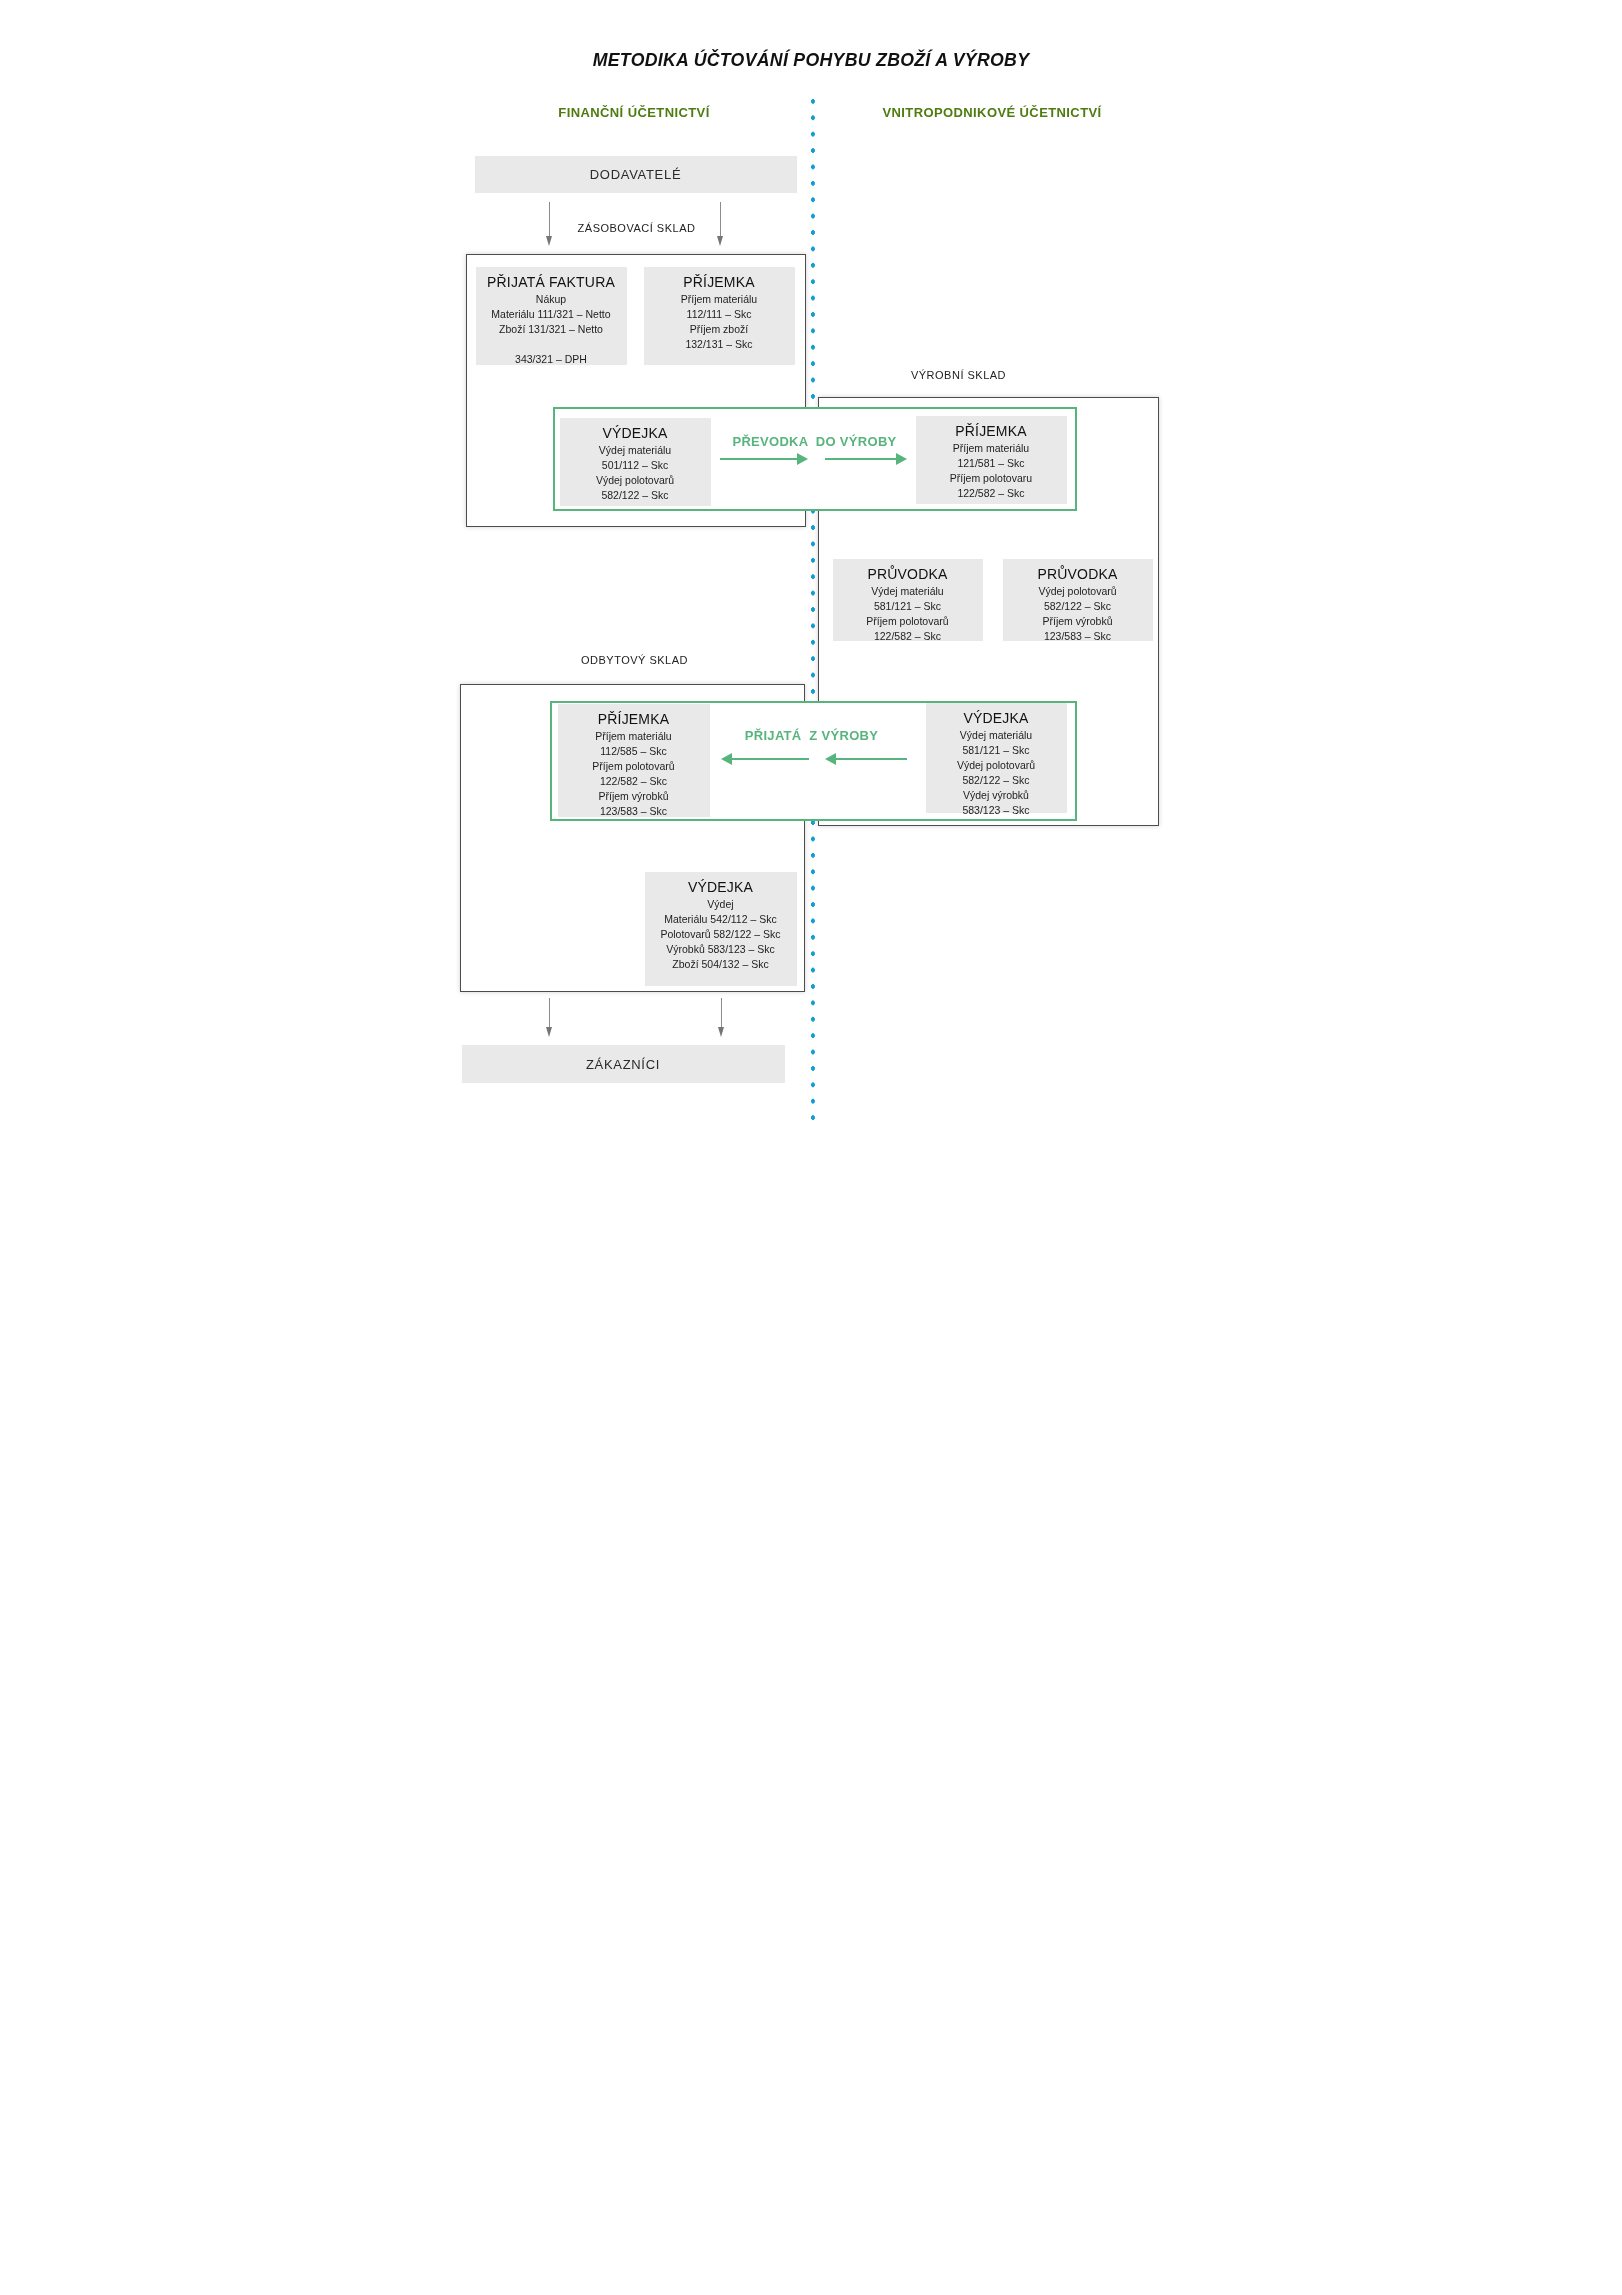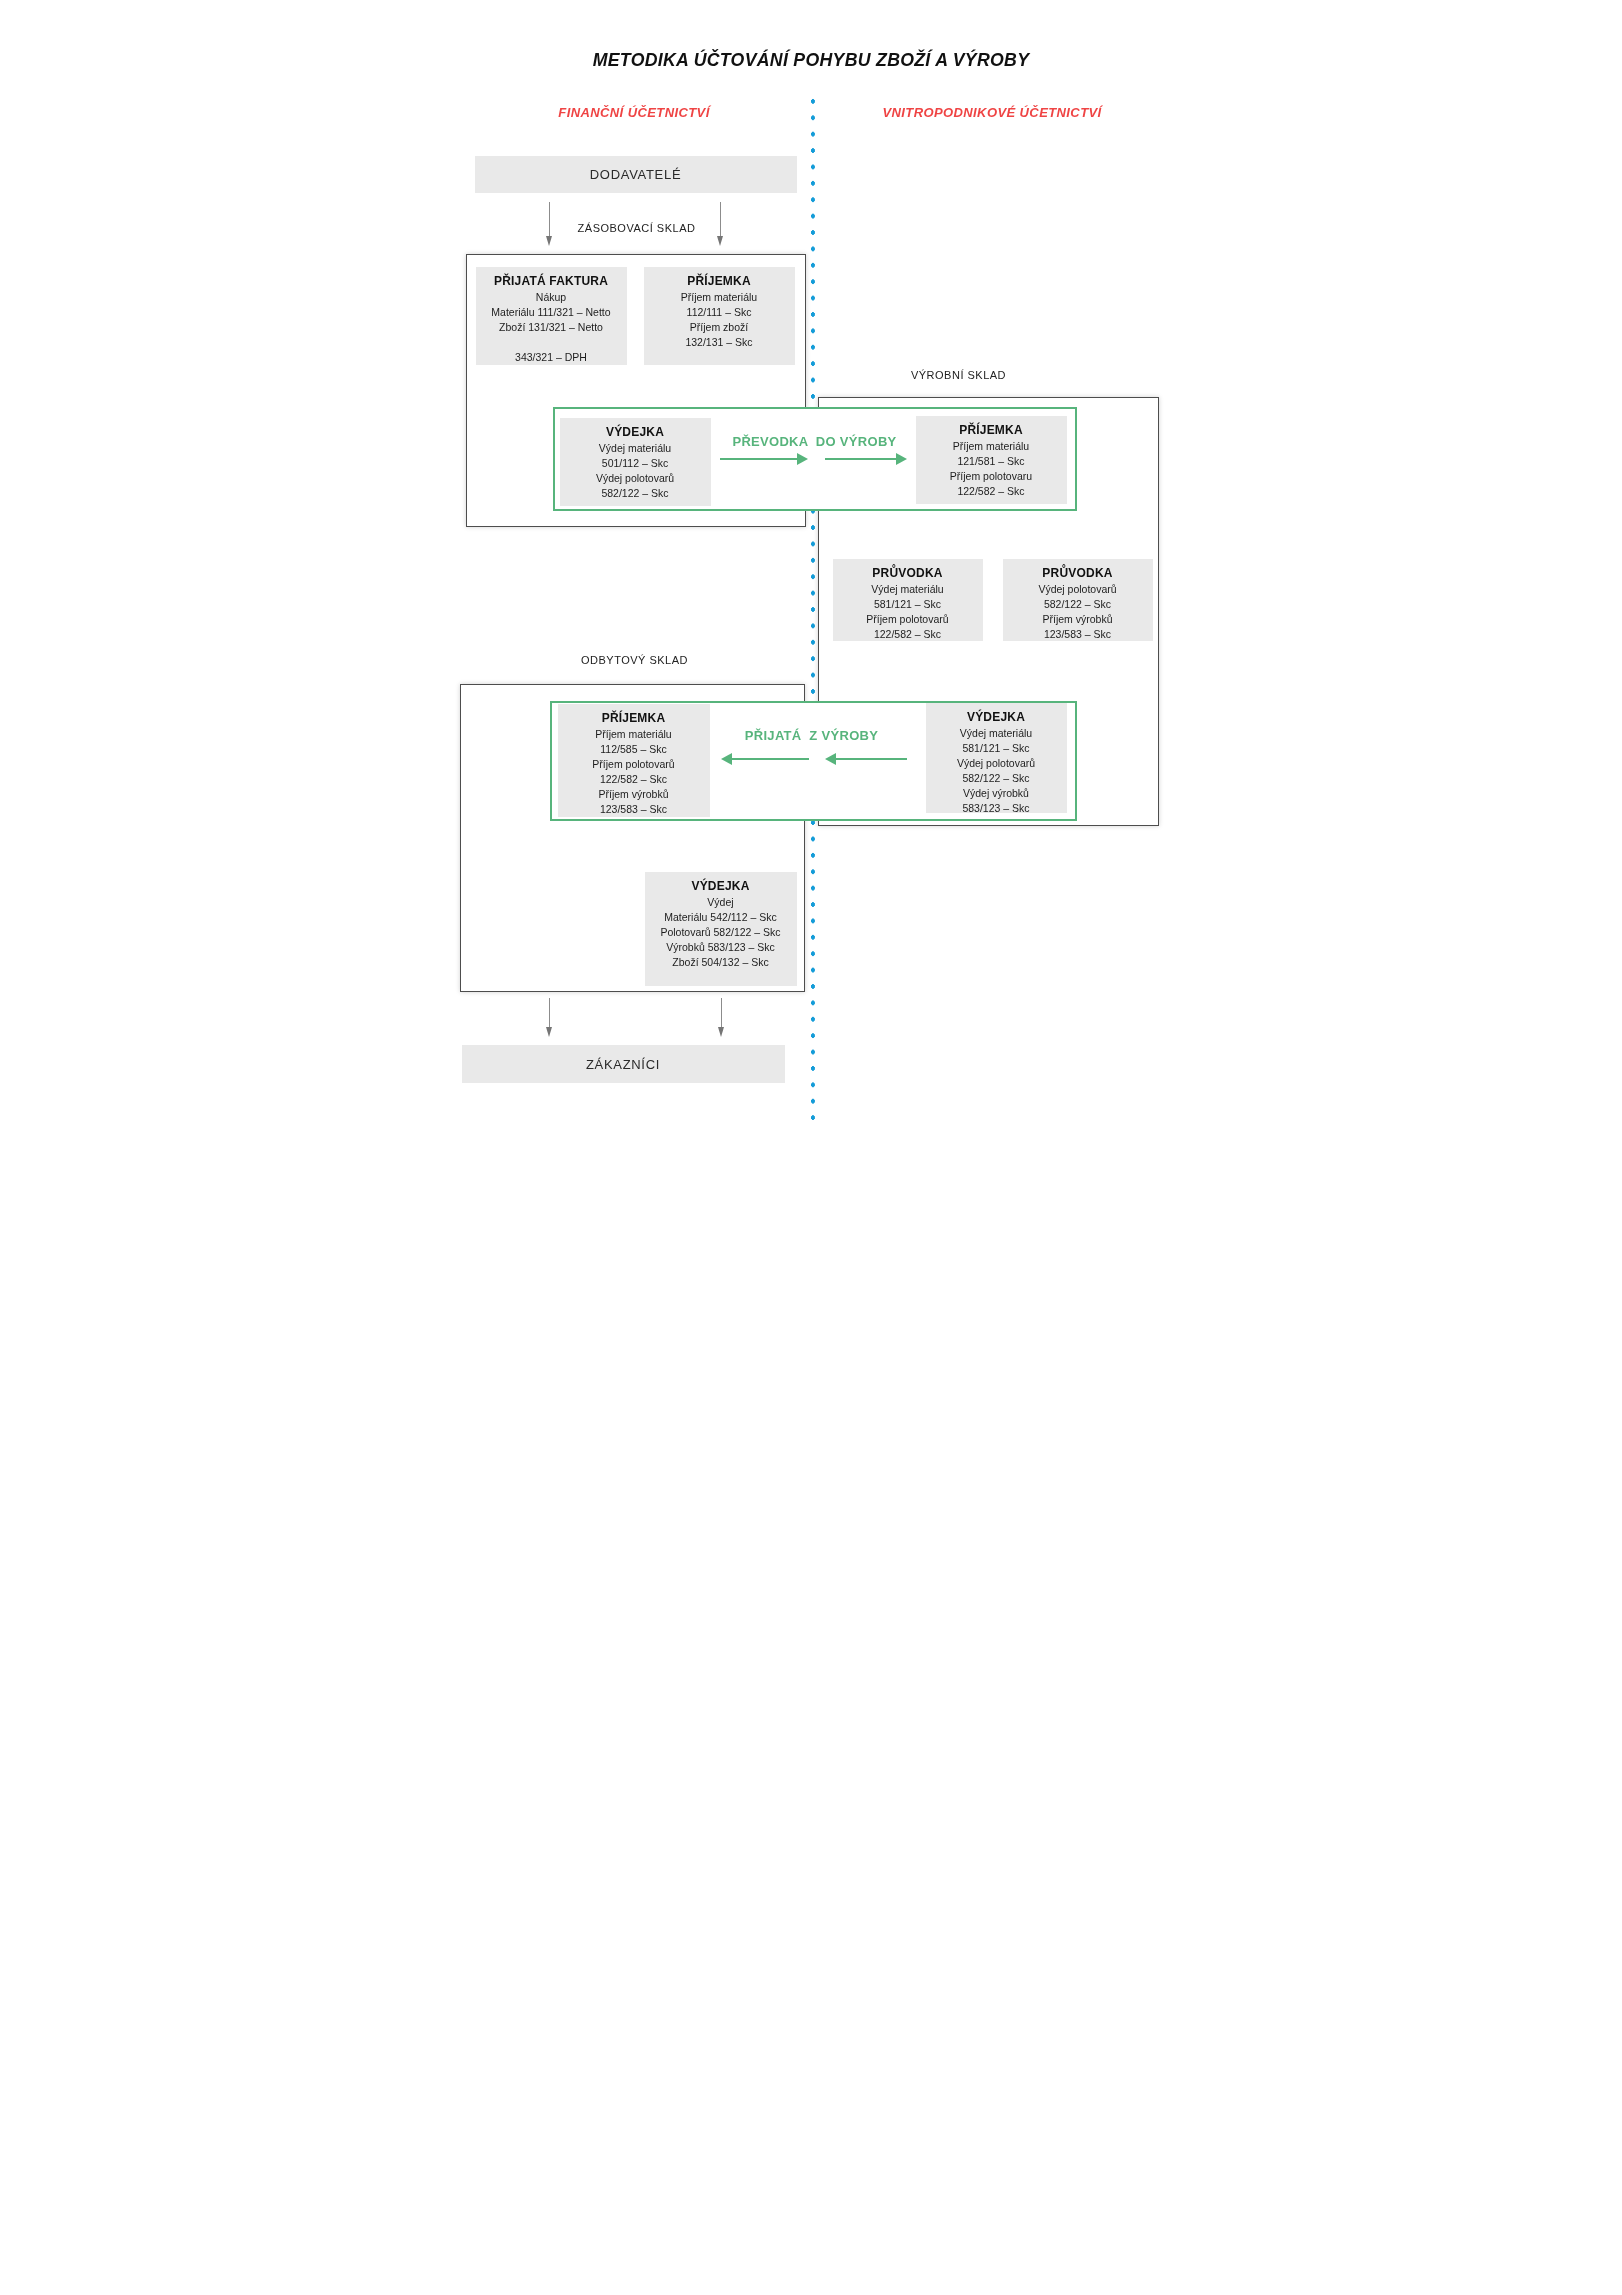--- a/index.html
+++ b/index.html
@@ -15,7 +15,7 @@
   }
   .col-header {
     position:absolute; top:105px; width:327px; text-align:center;
-    font-size:13px; font-weight:bold; letter-spacing:0.4px; color:#ef4444;font-style:italic;
+    font-size:13px; font-weight:bold; letter-spacing:0.4px; color:#4d7c0f;
   }
   .col-header.left  { left:65px; }
   .col-header.right { left:423px; }

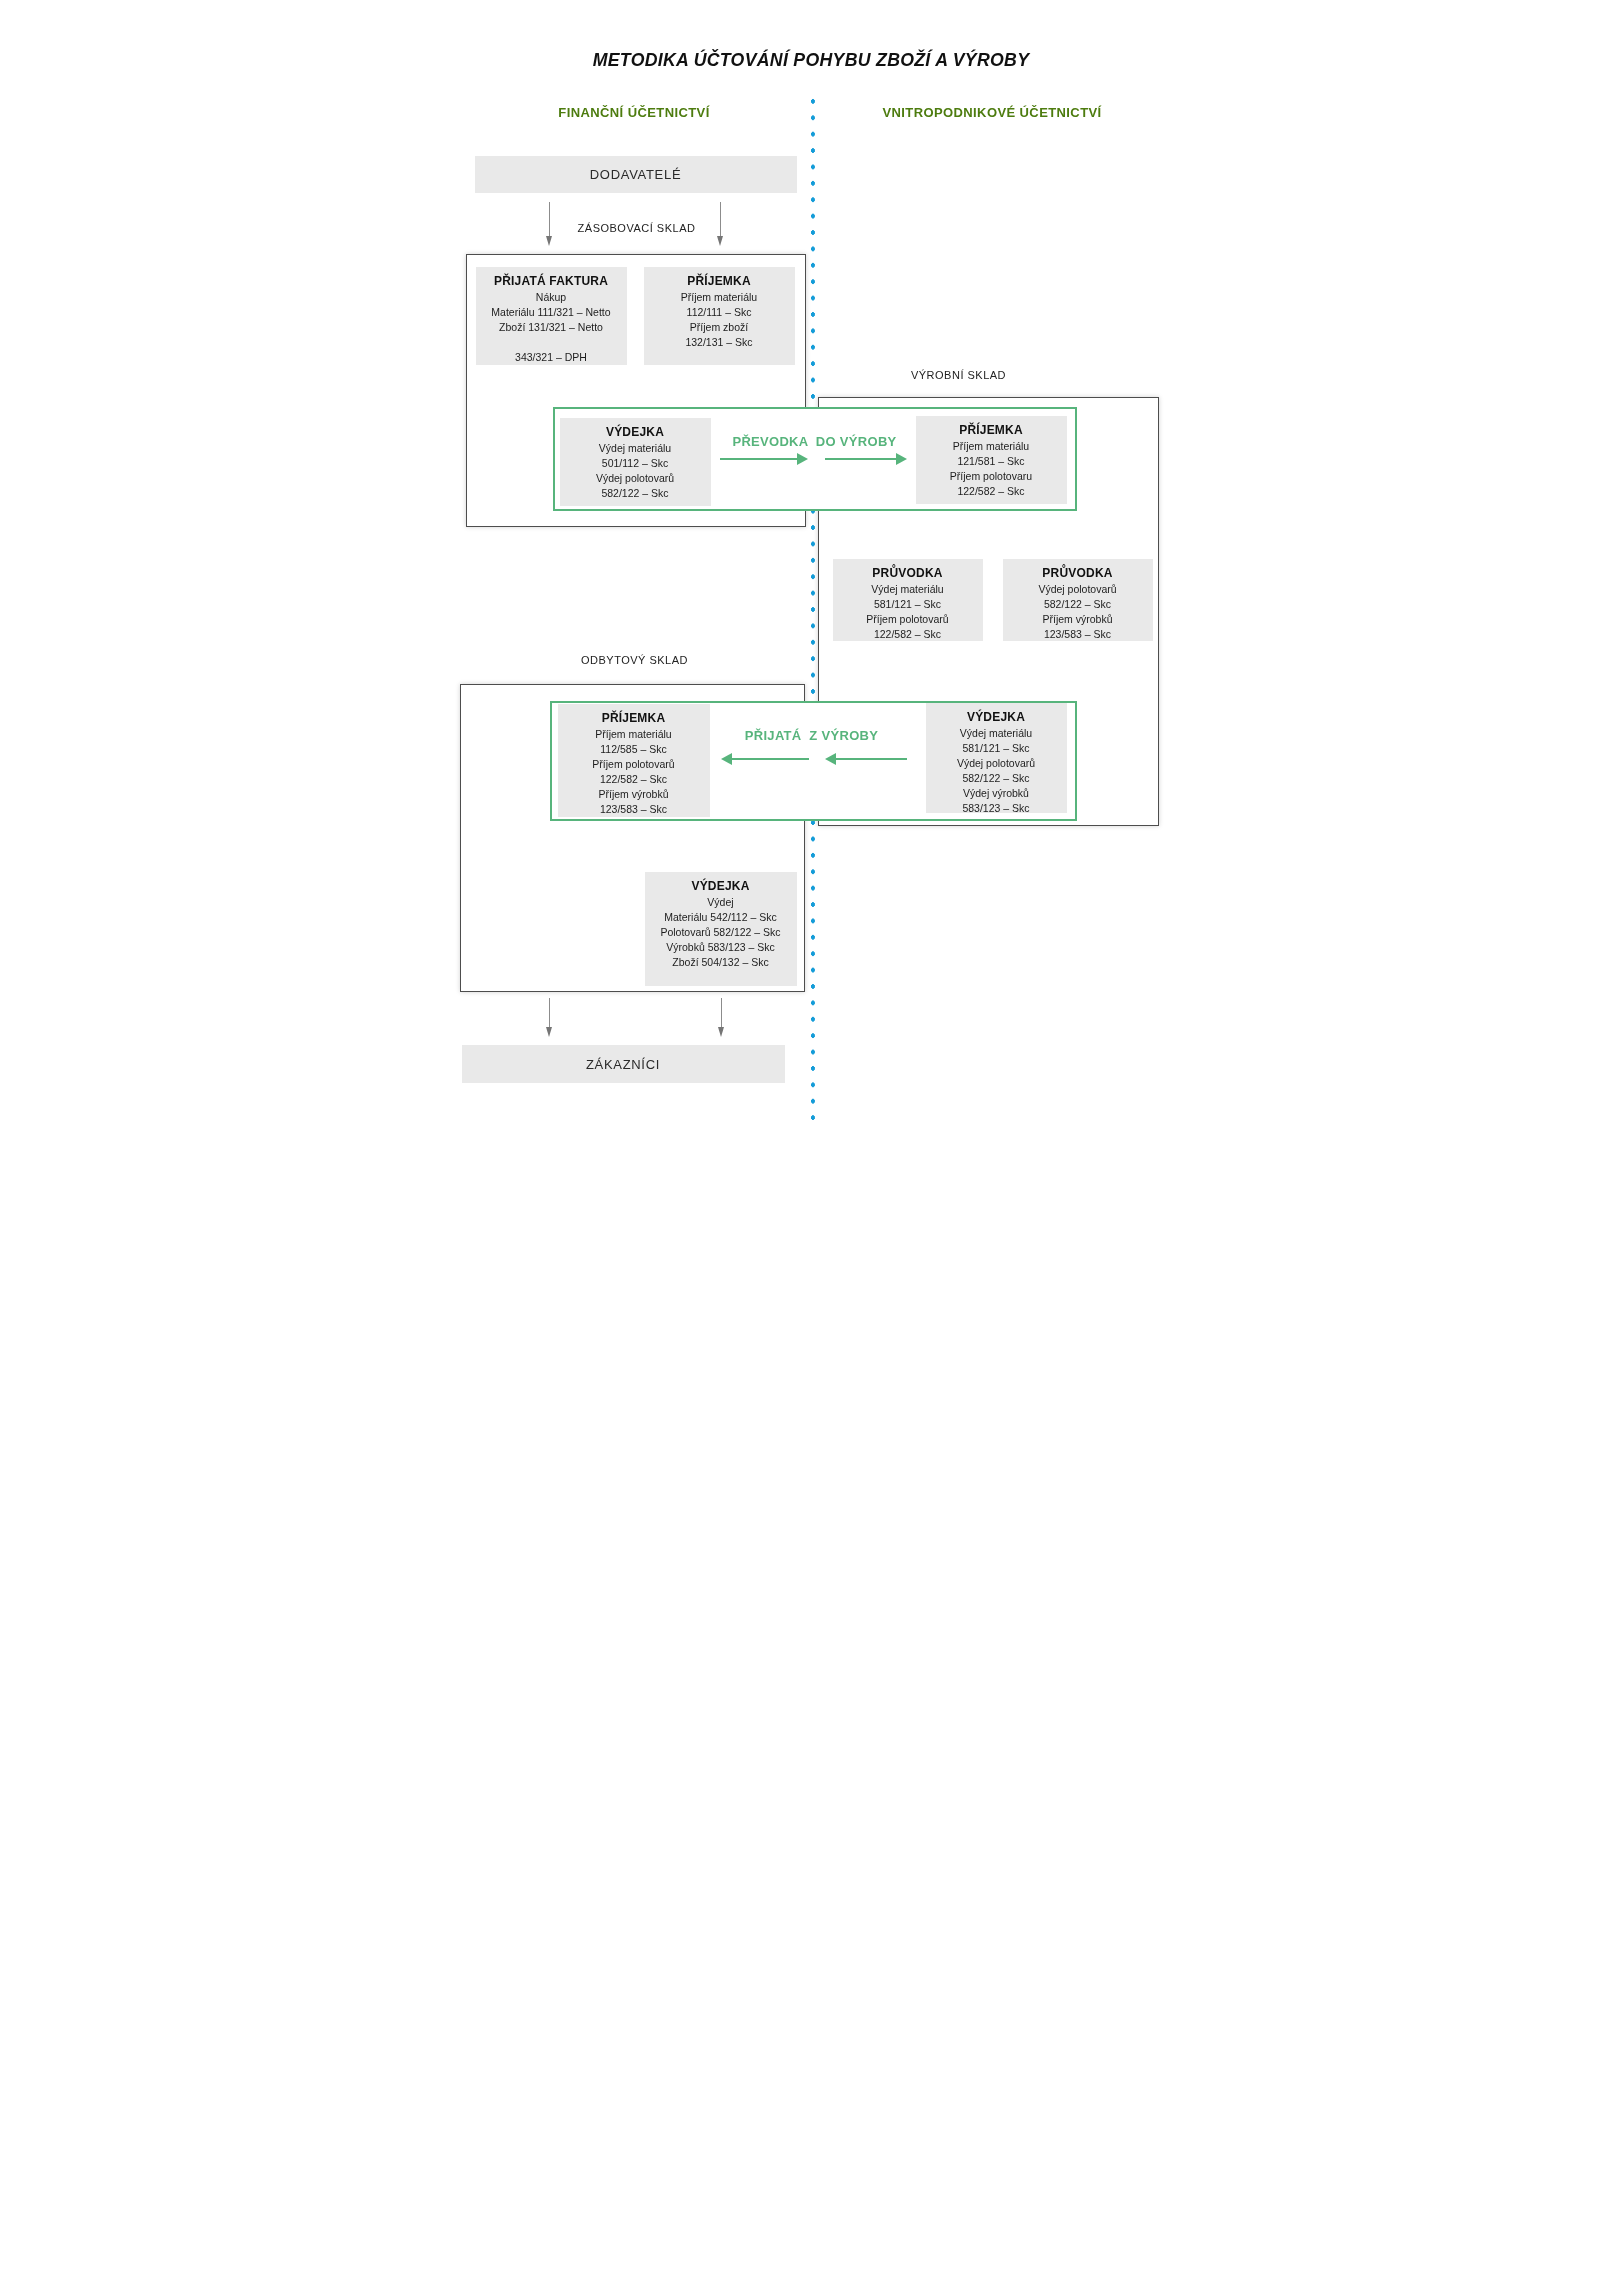--- a/index.html
+++ b/index.html
@@ -49,7 +49,7 @@
     position:absolute; background:#e9e9e9; text-align:center;
     padding-top:6.5px; box-sizing:border-box; z-index:5;
   }
-  .card-title { font-size:12px; font-weight:bold; letter-spacing:0.2px; margin-bottom:2.6px; color:#111; }
+  .card-title { font-size:14px; font-weight:normal; letter-spacing:0.2px; margin-bottom:2.6px; color:#111; }
   .card-line  { font-size:10.5px; line-height:15px; min-height:15px; color:#1d1d1d; }
   
   .varrow { position:absolute; width:10.5px; z-index:3; }

